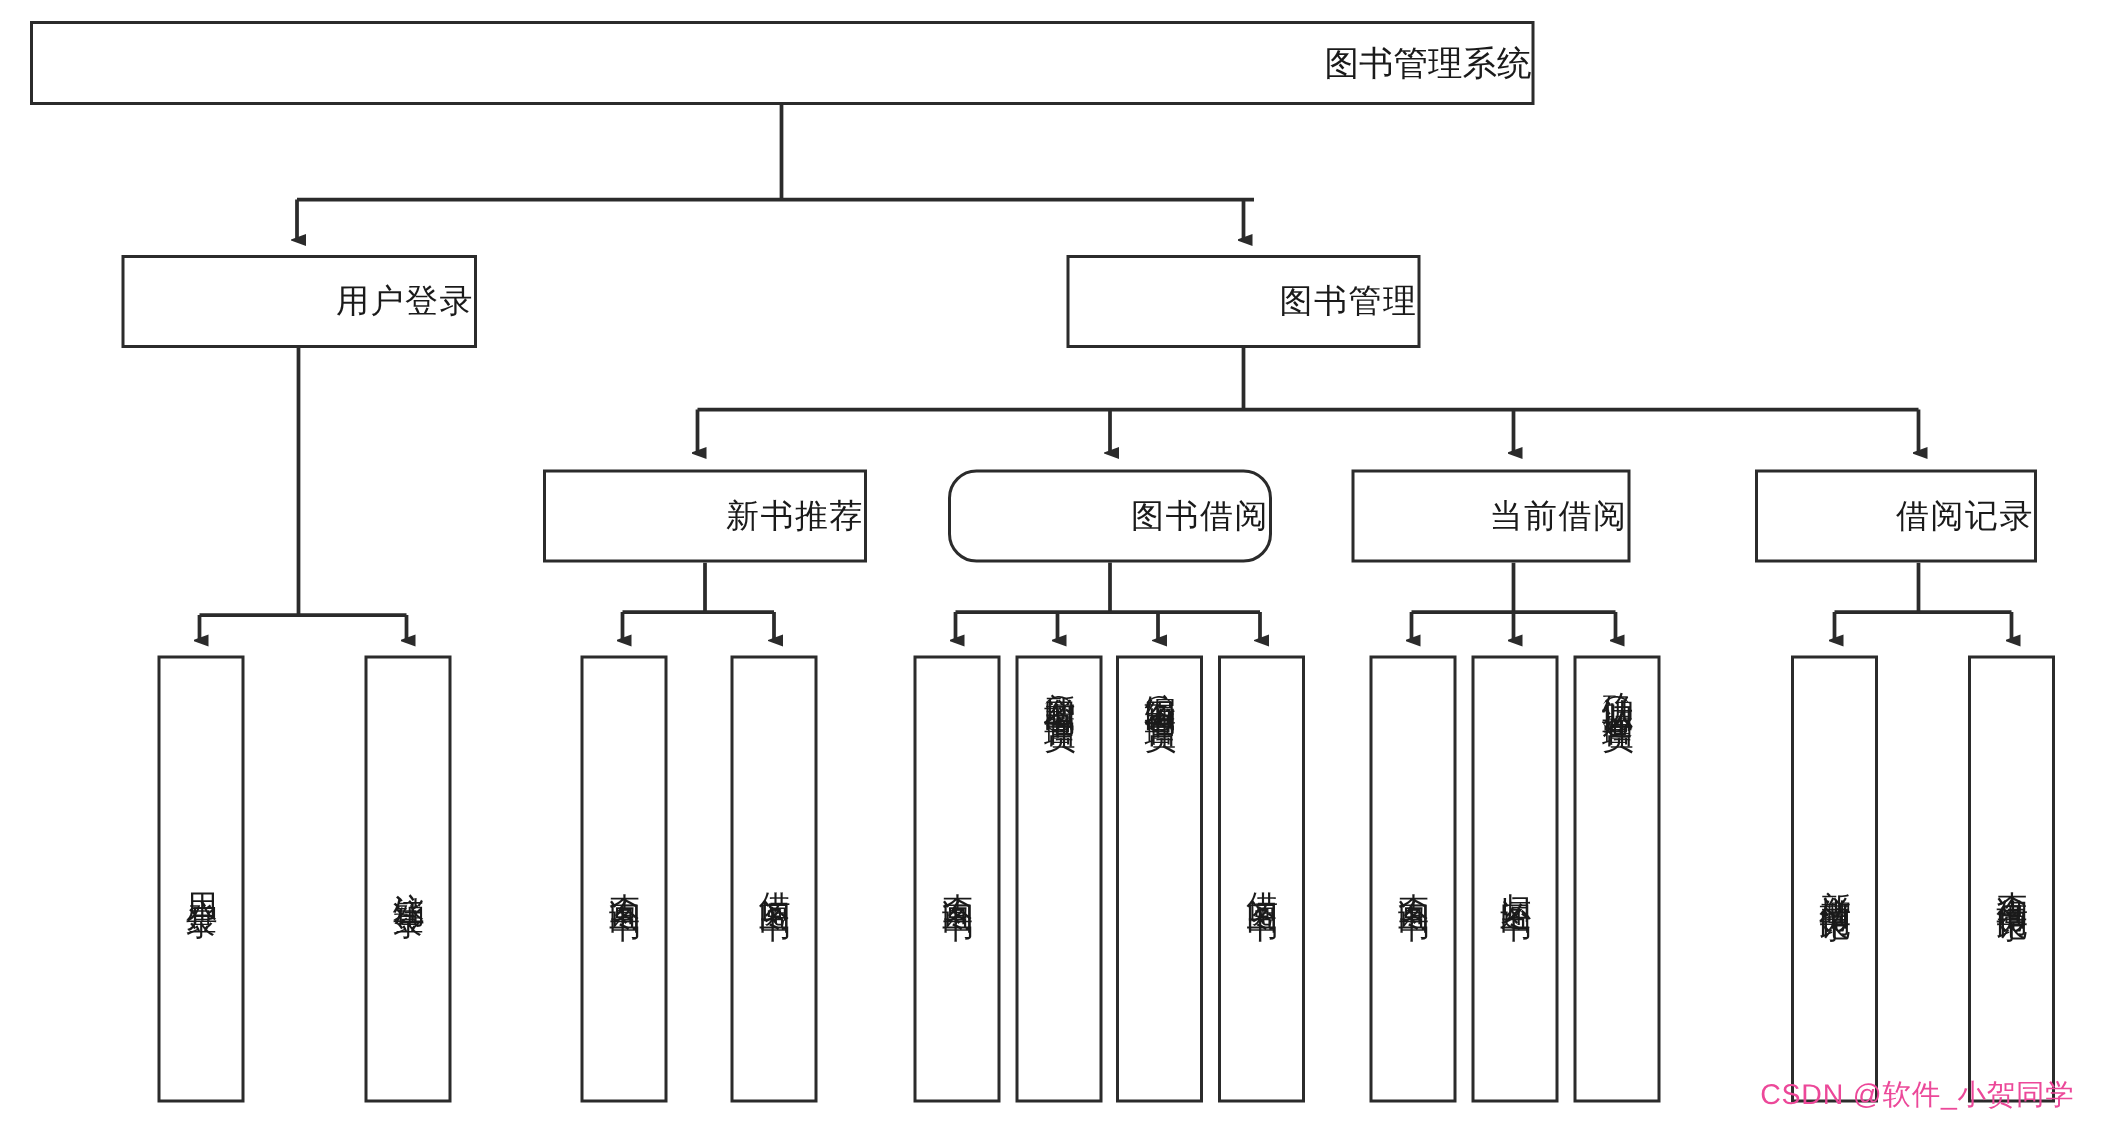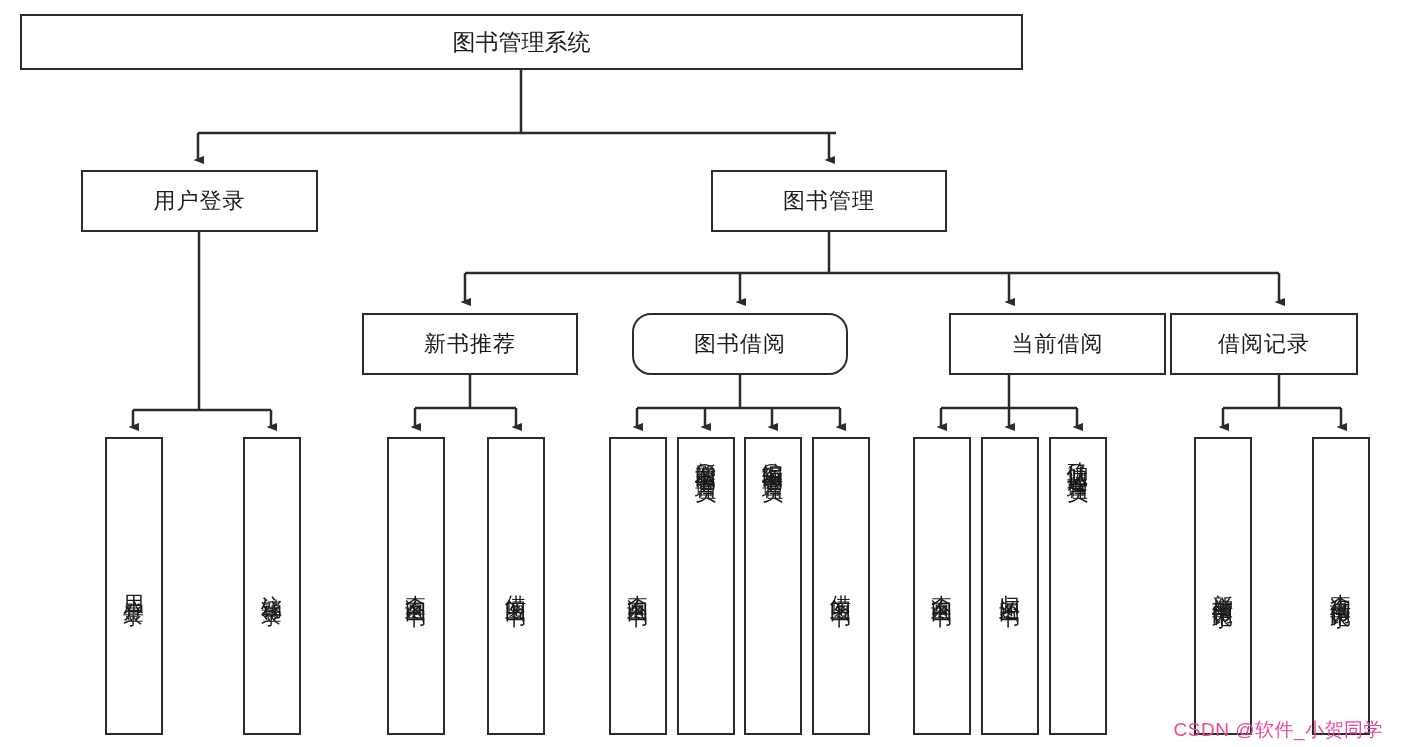--- a/index.html
+++ b/index.html
@@ -24,7 +24,7 @@
     background: #ffffff;
     display: flex;
     align-items: center;
-    justify-content: center;
+    justify-content: flex-end;
     color: #1a1a1a;
   }
   .node.h {

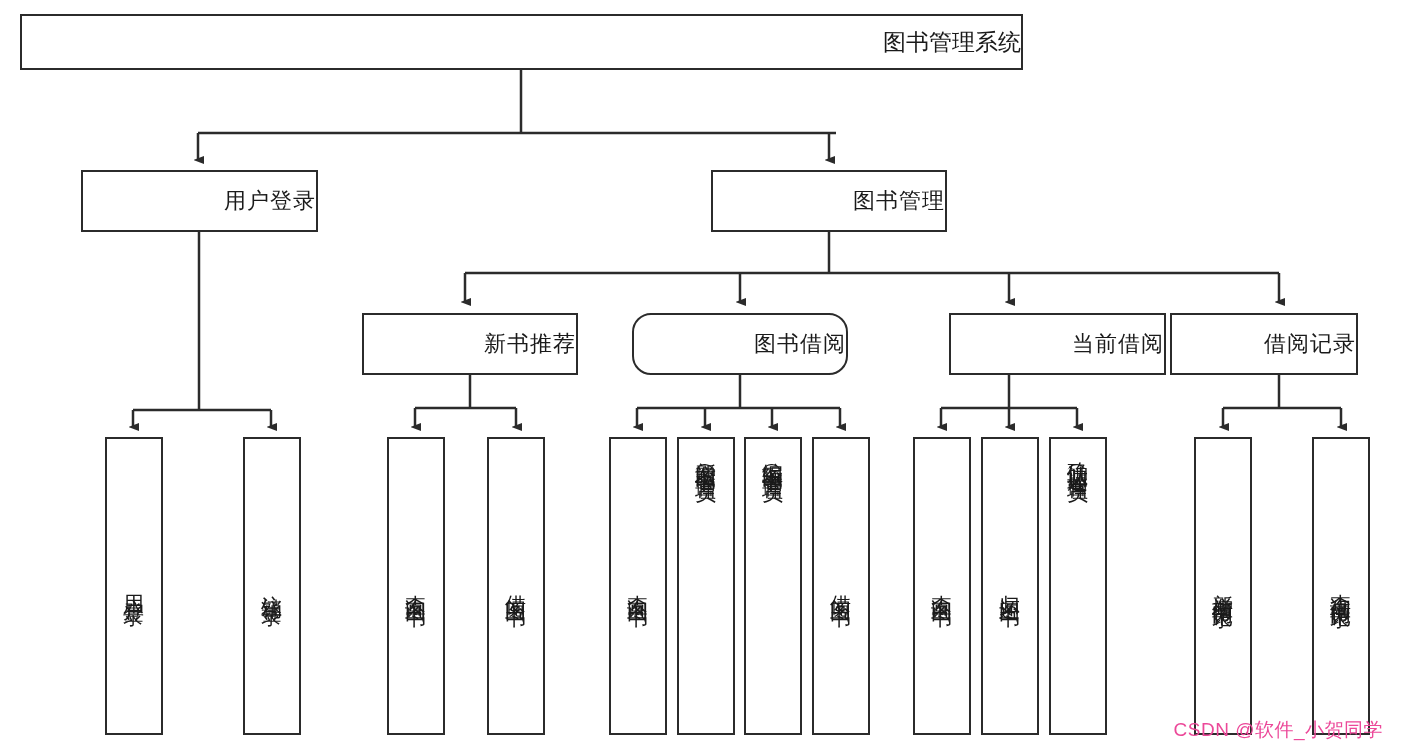--- a/index.html
+++ b/index.html
@@ -153,7 +153,7 @@
     <span>图书借阅</span>
   </div>
 
-  <div class="node h" style="left:901px; top:313px; width:217px; height:62px;margin-left:48px;">
+  <div class="node h" style="left:901px; top:313px; width:186px; height:62px;">
     <span>当前借阅</span>
   </div>
 

